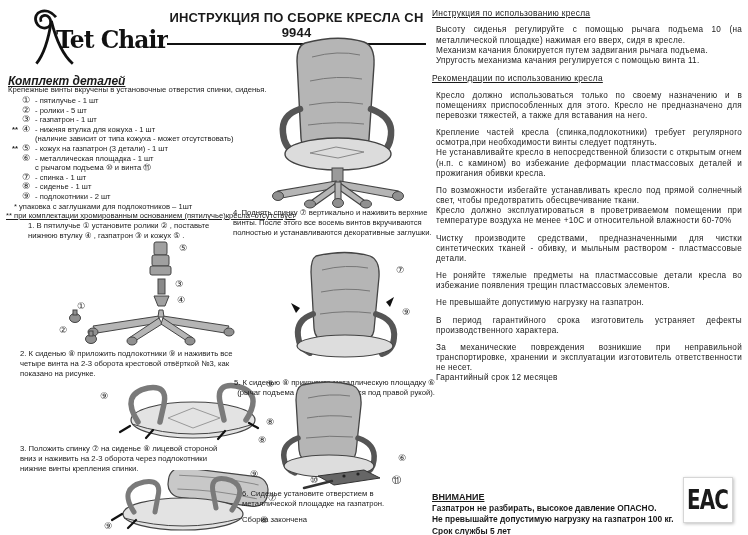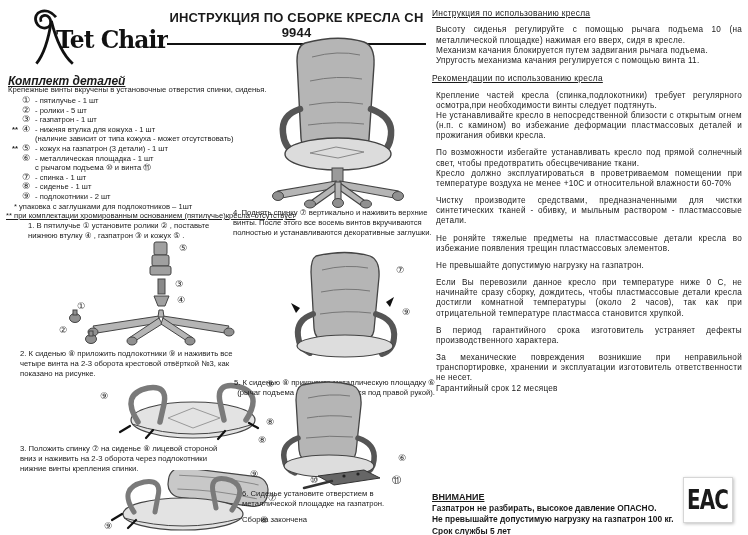--- a/index.html
+++ b/index.html
@@ -276,6 +276,7 @@
     <p class="tight">Механизм качания блокируется путем задвигания рычага подъема.</p>
     <p>Упругость механизма качания регулируется с помощью винта 11.</p>
     <div class="rhead h2">Рекомендации по использованию кресла</div>
+    <p>Кресло должно использоваться только по своему назначению и в помещениях приспособленных для этого. Кресло не предназначено для перевозки тяжестей, а также для вставания на него.</p>
     <p class="tight">Крепление частей кресла (спинка,подлокотники) требует регулярного осмотра,при необходимости винты следует подтянуть.</p>
     <p>Не устанавливайте кресло в непосредственной близости с открытым огнем (н.п. с камином) во избежание деформации пластмассовых деталей и прожигания обивки кресла.</p>
     <p class="tight">По возможности избегайте устанавливать кресло под прямой солнечный свет, чтобы предотвратить обесцвечивание ткани.</p>

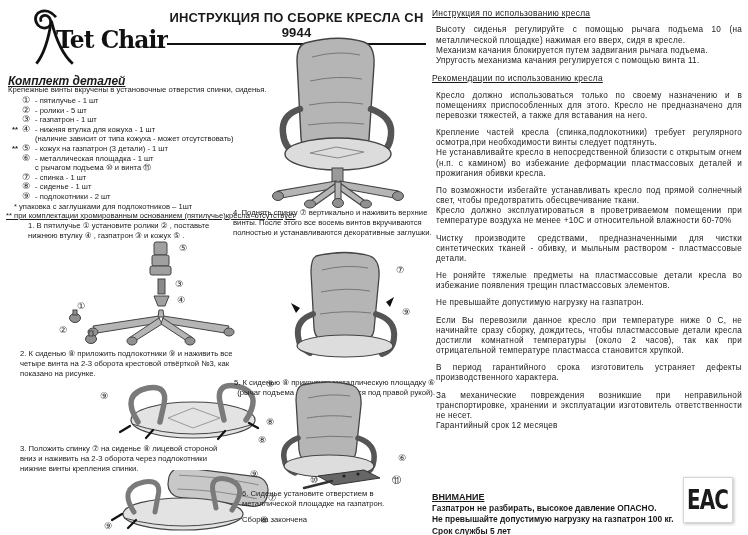--- a/index.html
+++ b/index.html
@@ -284,7 +284,6 @@
     <p>Чистку производите средствами, предназначенными для чистки синтетических тканей - обивку, и мыльным раствором - пластмассовые детали.</p>
     <p>Не роняйте тяжелые предметы на пластмассовые детали кресла во избежание появления трещин пластмассовых элементов.</p>
     <p>Не превышайте допустимую нагрузку на газпатрон.</p>
-    <p>Если Вы перевозили данное кресло при температуре ниже 0 С, не начинайте сразу сборку, дождитесь, чтобы пластмассовые детали кресла достигли комнатной температуры (около 2 часов), так как при отрицательной температуре пластмасса становится хрупкой.</p>
     <p>В период гарантийного срока изготовитель устраняет дефекты производственного характера.</p>
     <p class="tight">За механические повреждения возникшие при неправильной транспортировке, хранении и эксплуатации изготовитель ответственности не несет.</p>
     <p>Гарантийный срок  12 месяцев</p>

